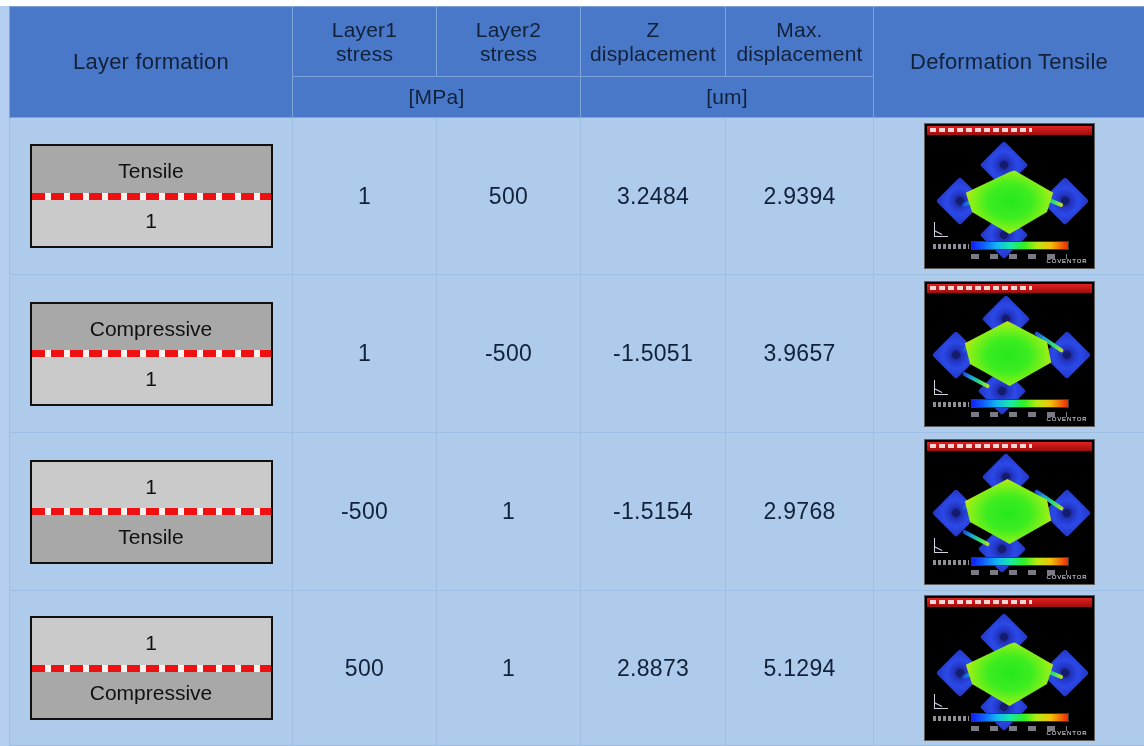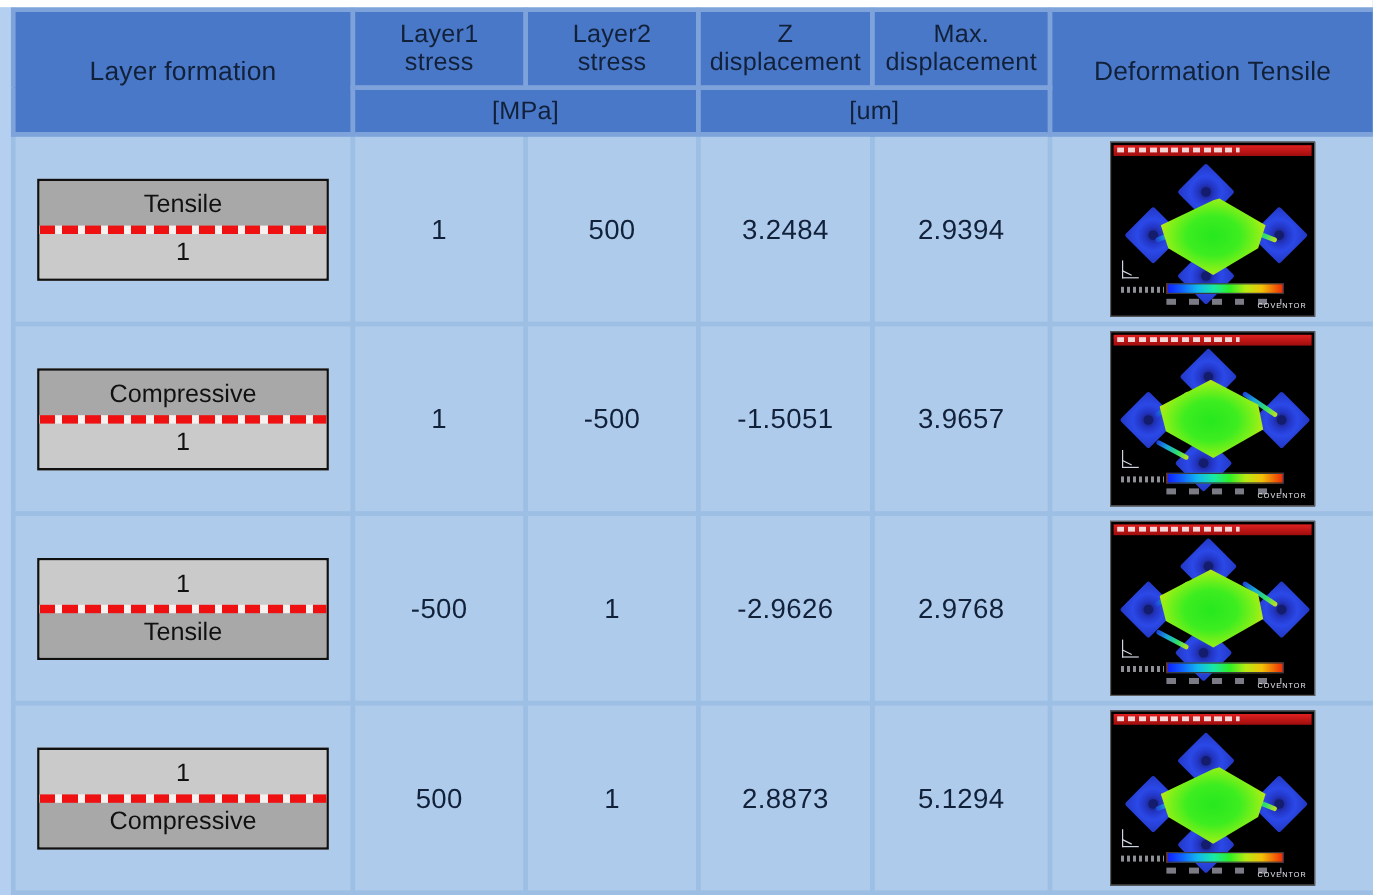--- a/index.html
+++ b/index.html
@@ -25,7 +25,7 @@
     table-layout:fixed;
   }
   table.ftable td, table.ftable th{
-    border:4px solid #0c4a6e;
+    border:1px solid #0c4a6e;
     padding:4px;
     margin:0;
     vertical-align:middle;

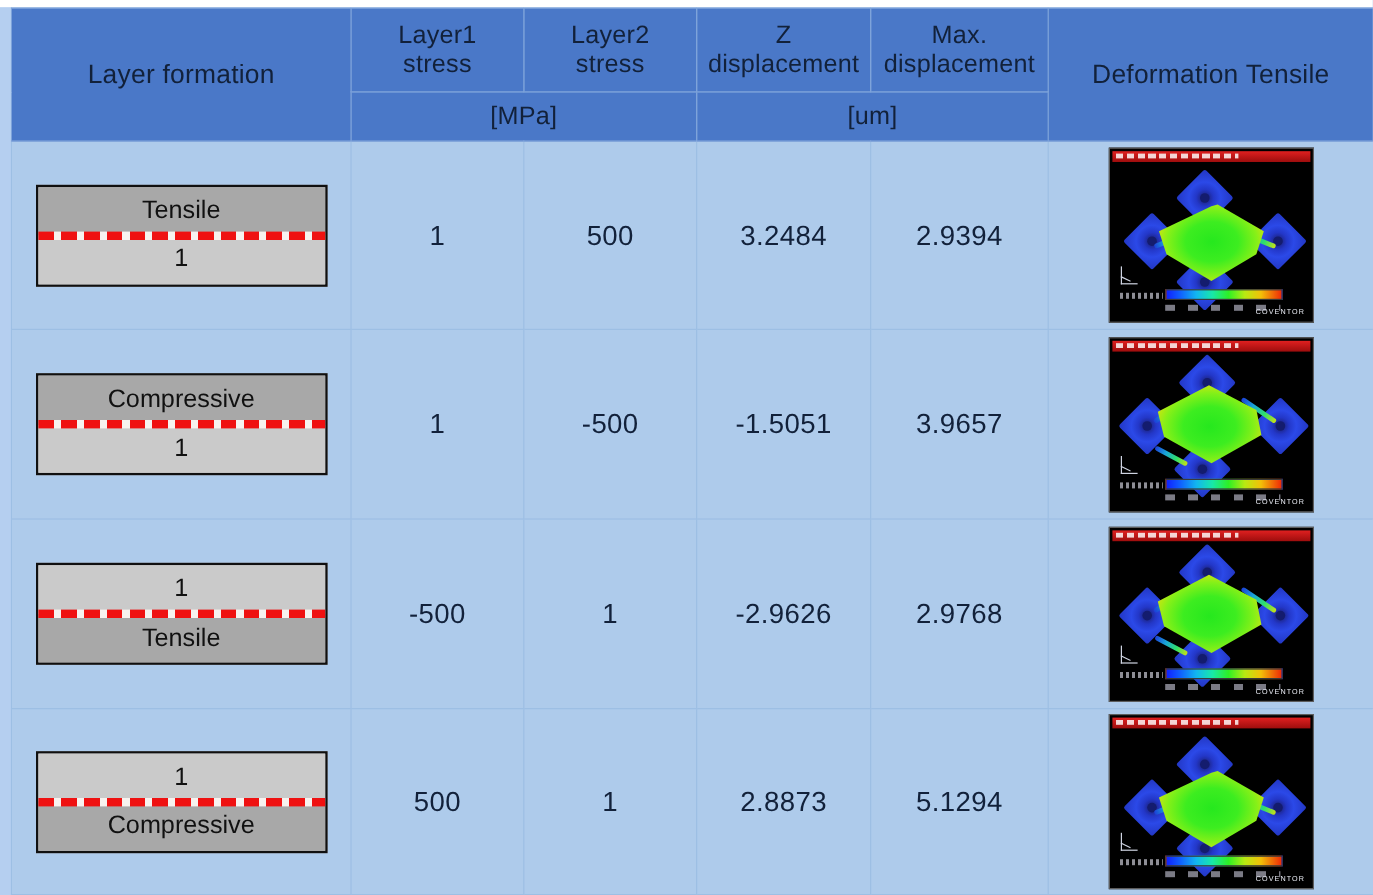--- a/index.html
+++ b/index.html
@@ -61,7 +61,7 @@
     display:flex;align-items:center;justify-content:center;
   }
   .stack{
-    width:243px;height:85px;
+    width:243px;height:104px;
     border:2px solid #101010;
     box-sizing:border-box;
     display:flex;flex-direction:column;

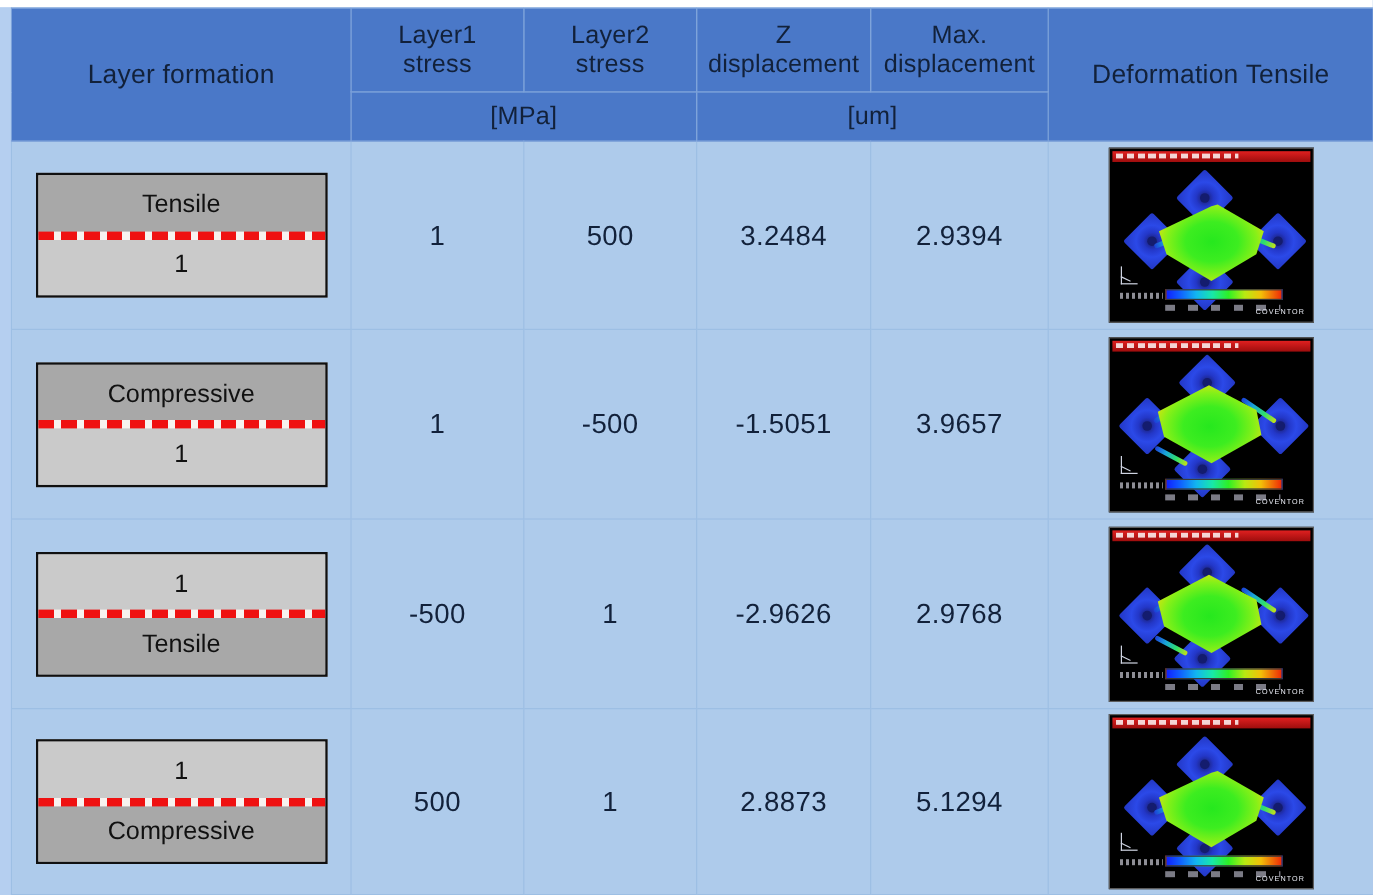--- a/index.html
+++ b/index.html
@@ -321,7 +321,7 @@
         </td>
         <td class="cell cell-num">-500</td>
         <td class="cell cell-num">1</td>
-        <td class="cell cell-num">-2.9626</td>
+        <td class="cell cell-num">-1.5154</td>
         <td class="cell cell-num">2.9768</td>
         <td class="cell cell-img">
           <div class="simwrap">

